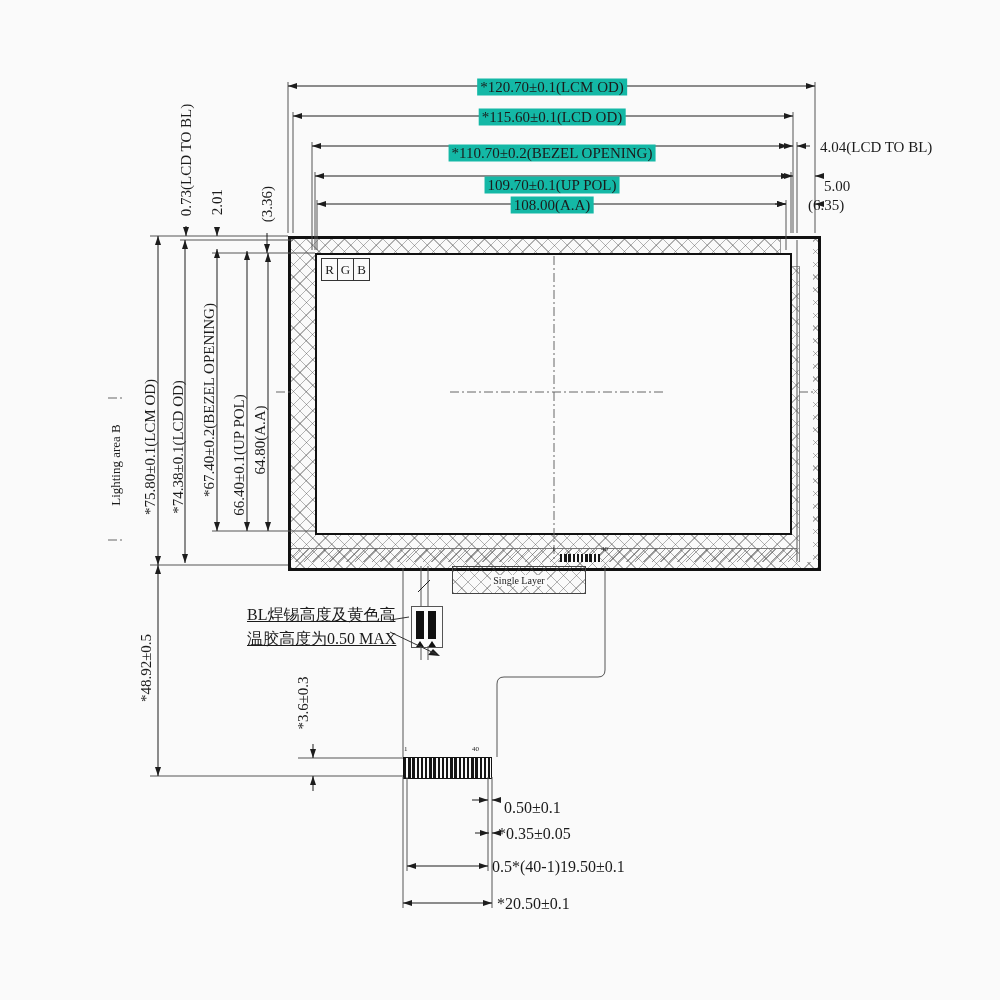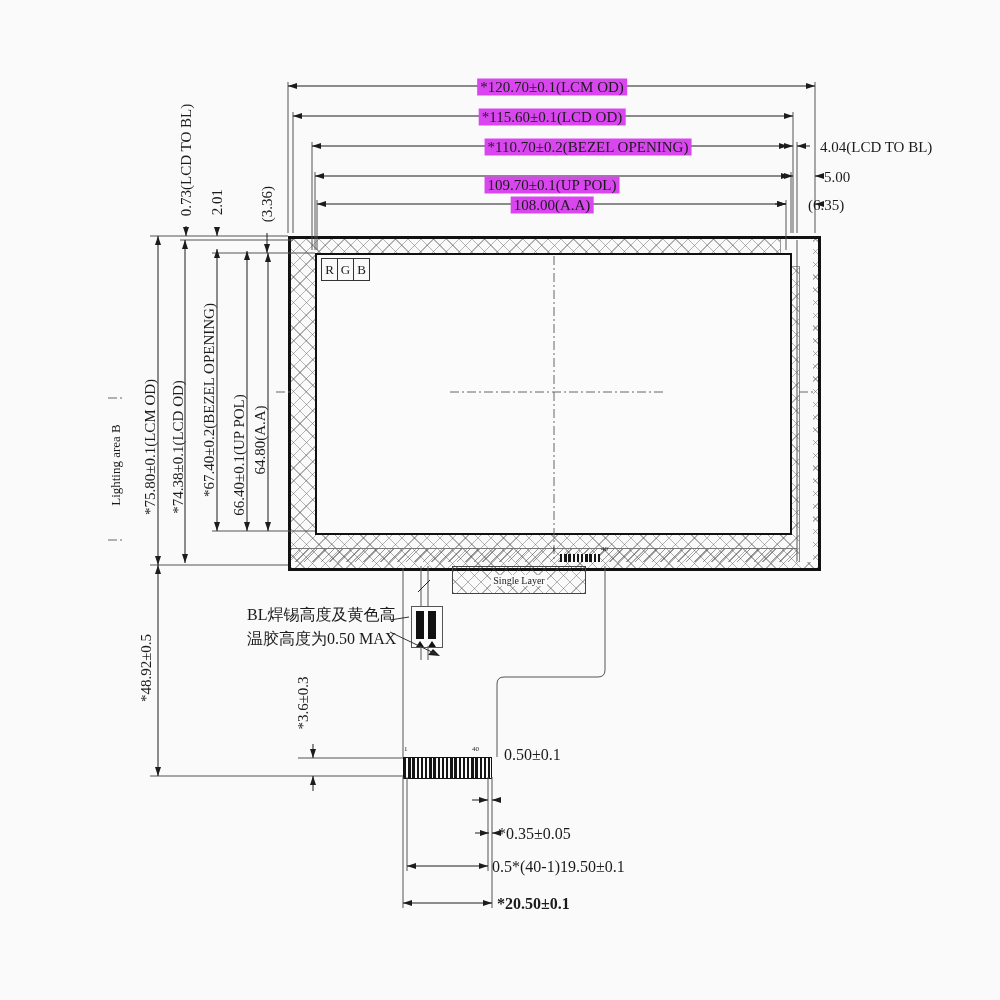--- a/index.html
+++ b/index.html
@@ -14,7 +14,7 @@
       repeating-linear-gradient(-45deg, rgba(50,50,50,.5) 0 1px, transparent 1px 6px);}
   .teeth{background:repeating-linear-gradient(90deg,#151515 0 2.5px,#fafafa 2.5px 4.2px);}
   
-  .dim{font-size:15px;white-space:nowrap;background:#d946ef;padding:0 3px;
+  .dim{font-size:15px;white-space:nowrap;background:#14b8a6;padding:0 3px;
        transform:translate(-50%,-50%);}
   .dimr{font-size:15px;white-space:nowrap;transform:translate(0,-50%);}
   .dimb{font-size:16px;white-space:nowrap;transform:translate(0,-50%);}

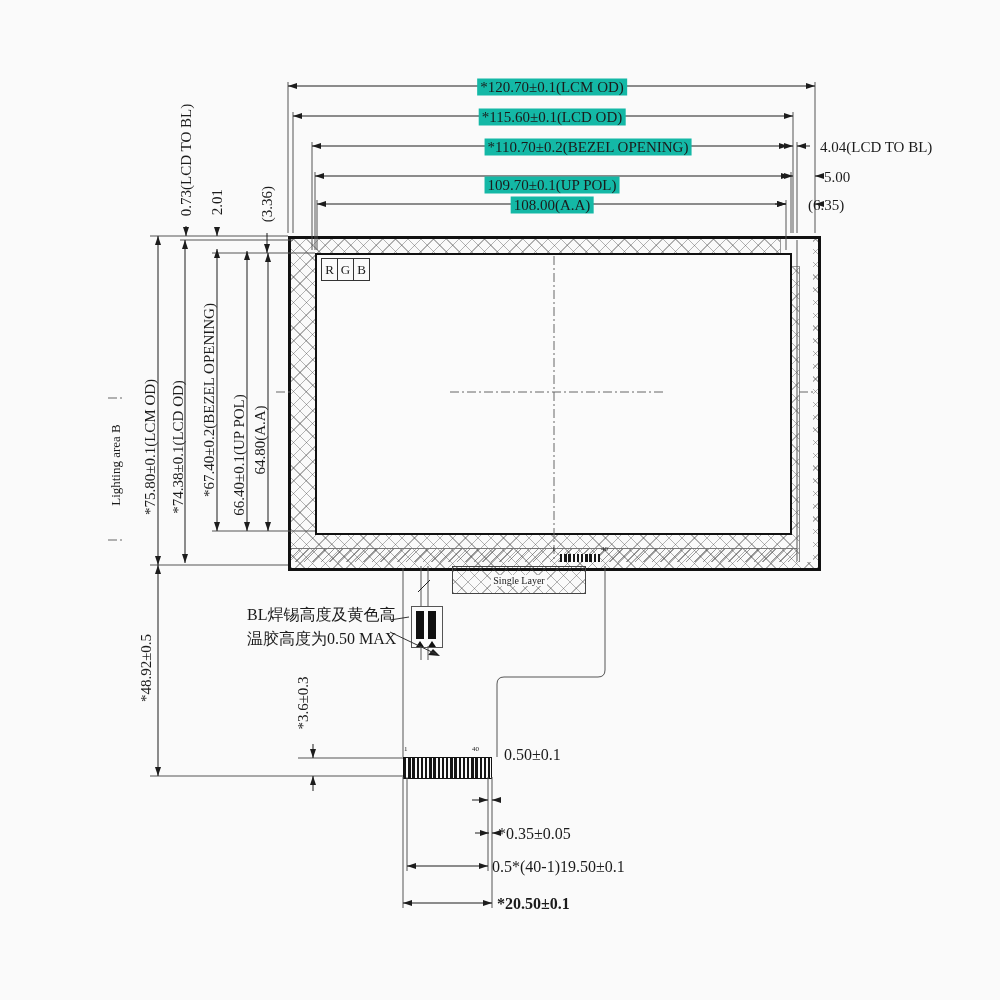--- a/index.html
+++ b/index.html
@@ -191,7 +191,7 @@
 
   <div class="abs dim" style="left:552px;top:87px;">*120.70±0.1(LCM OD)</div>
   <div class="abs dim" style="left:552px;top:117px;">*115.60±0.1(LCD OD)</div>
-  <div class="abs dim" style="left:552px;top:147px;margin-left:36px;">*110.70±0.2(BEZEL OPENING)</div>
+  <div class="abs dim" style="left:552px;top:153px;">*110.70±0.2(BEZEL OPENING)</div>
   <div class="abs dim" style="left:552px;top:177px;margin-top:8px;">109.70±0.1(UP POL)</div>
   <div class="abs dim" style="left:552px;top:205px;">108.00(A.A)</div>
 

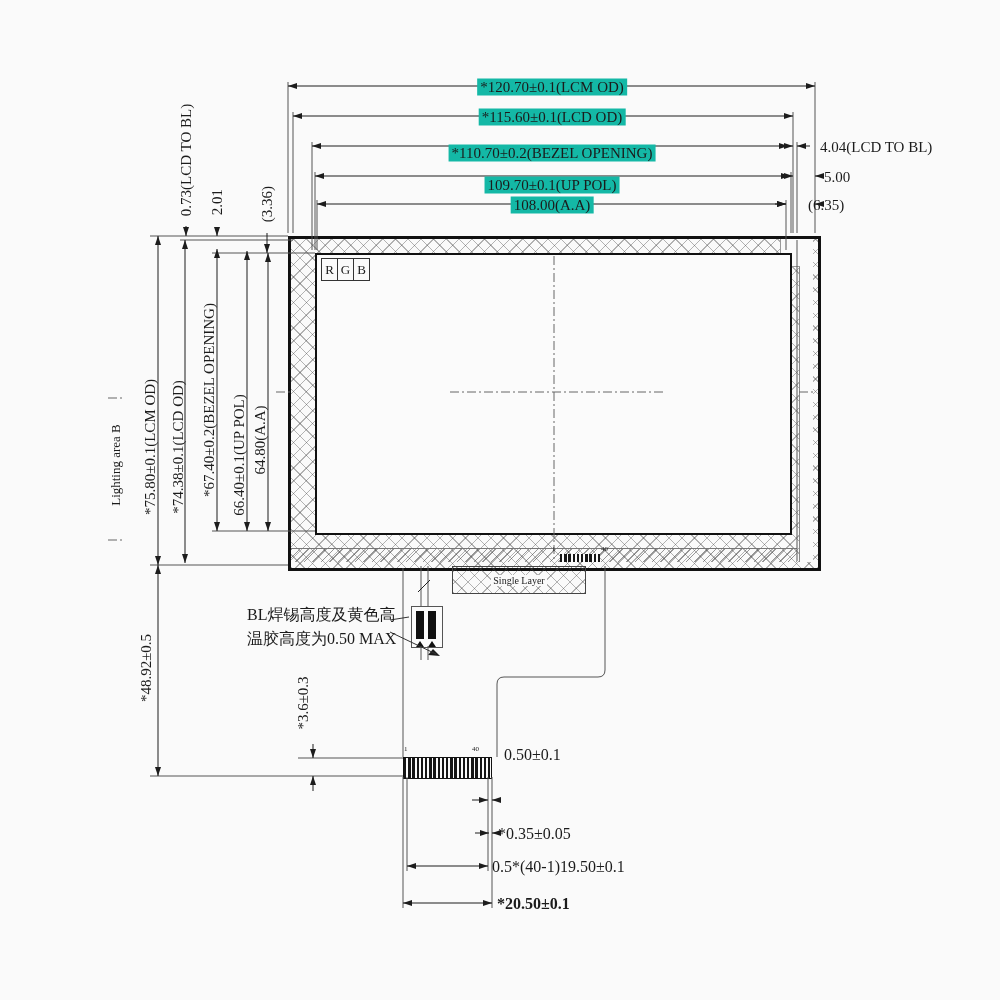--- a/index.html
+++ b/index.html
@@ -196,7 +196,7 @@
   <div class="abs dim" style="left:552px;top:205px;">108.00(A.A)</div>
 
   <div class="abs dimr" style="left:820px;top:147px;">4.04(LCD TO BL)</div>
-  <div class="abs dimr" style="left:824px;top:177px;">5.00</div>
+  <div class="abs dimr" style="left:824px;top:186px;">5.00</div>
   <div class="abs dimr" style="left:808px;top:205px;">(6.35)</div>
 
   <div class="abs vlabel" style="left:186px;top:160px;">0.73(LCD TO BL)</div>

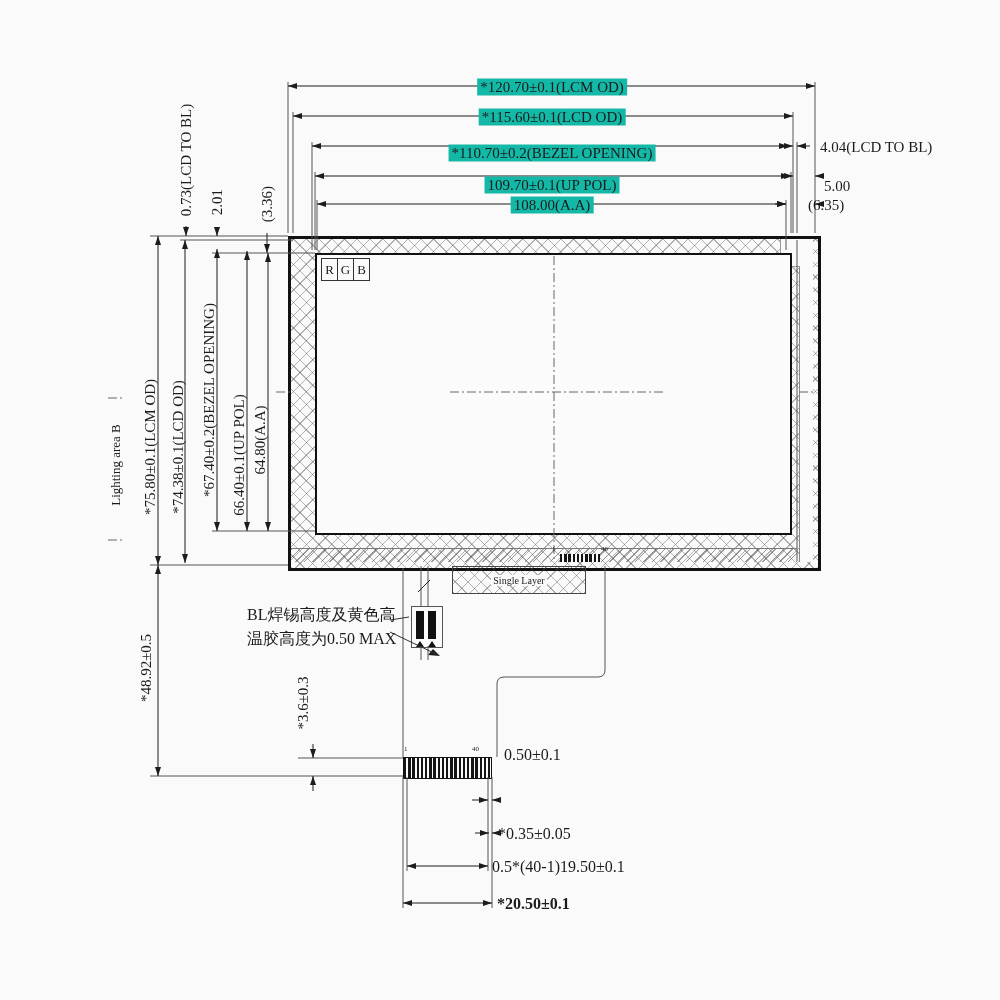--- a/index.html
+++ b/index.html
@@ -218,7 +218,7 @@
   <div class="abs dimb" style="left:497px;top:904px;font-weight:bold;">*20.50±0.1</div>
 
 
-  <div class="abs" style="left:247px;top:603px;font-size:16px;line-height:24px;white-space:nowrap;">
+  <div class="abs" style="left:247px;top:603px;font-size:16px;line-height:24px;white-space:nowrap;text-decoration:underline;">
     <div>BL焊锡高度及黄色高</div>
     <div>温胶高度为0.50 MAX</div>
   </div>

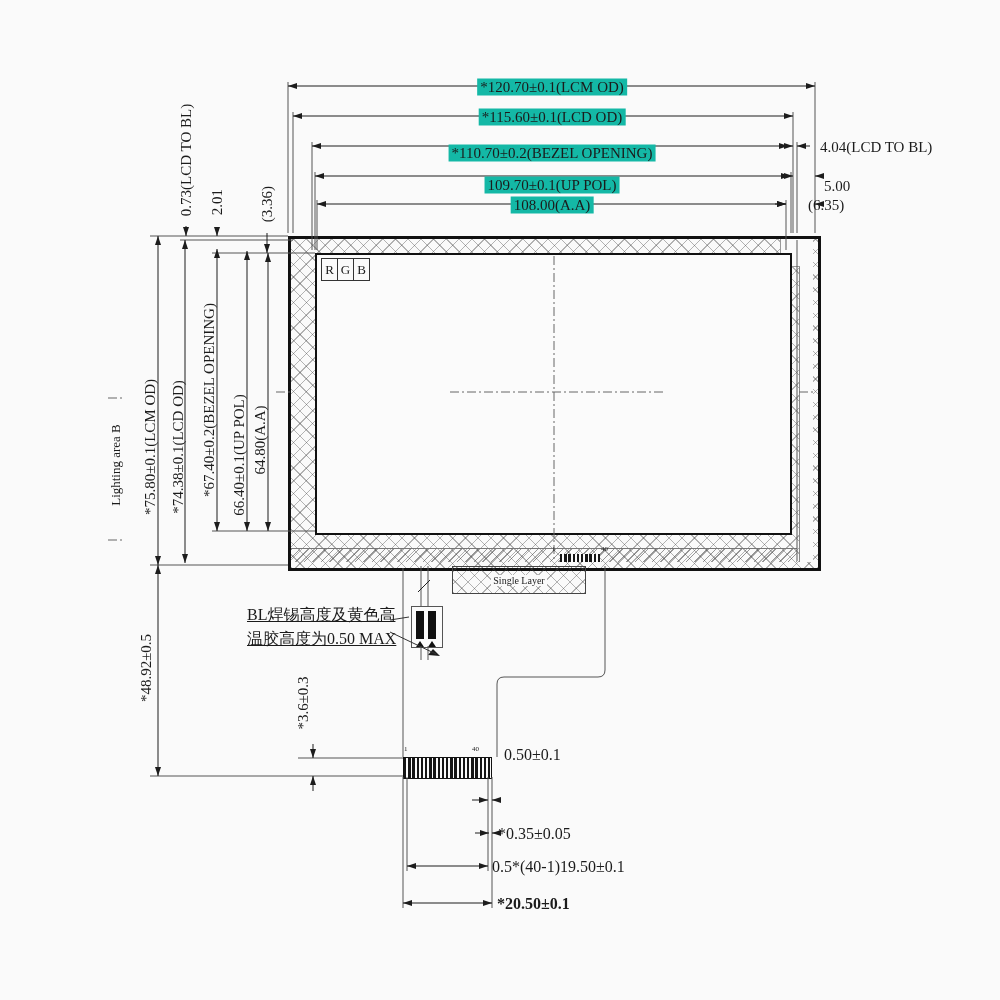--- a/index.html
+++ b/index.html
@@ -212,7 +212,7 @@
   <div class="abs vlabel" style="left:146px;top:668px;">*48.92±0.5</div>
   <div class="abs vlabel" style="left:303px;top:703px;">*3.6±0.3</div>
 
-  <div class="abs dimb" style="left:504px;top:755px;">0.50±0.1</div>
+  <div class="abs dimb" style="left:504px;top:808px;">0.50±0.1</div>
   <div class="abs dimb" style="left:498px;top:834px;">*0.35±0.05</div>
   <div class="abs dimb" style="left:492px;top:867px;">0.5*(40-1)19.50±0.1</div>
   <div class="abs dimb" style="left:497px;top:904px;font-weight:bold;">*20.50±0.1</div>

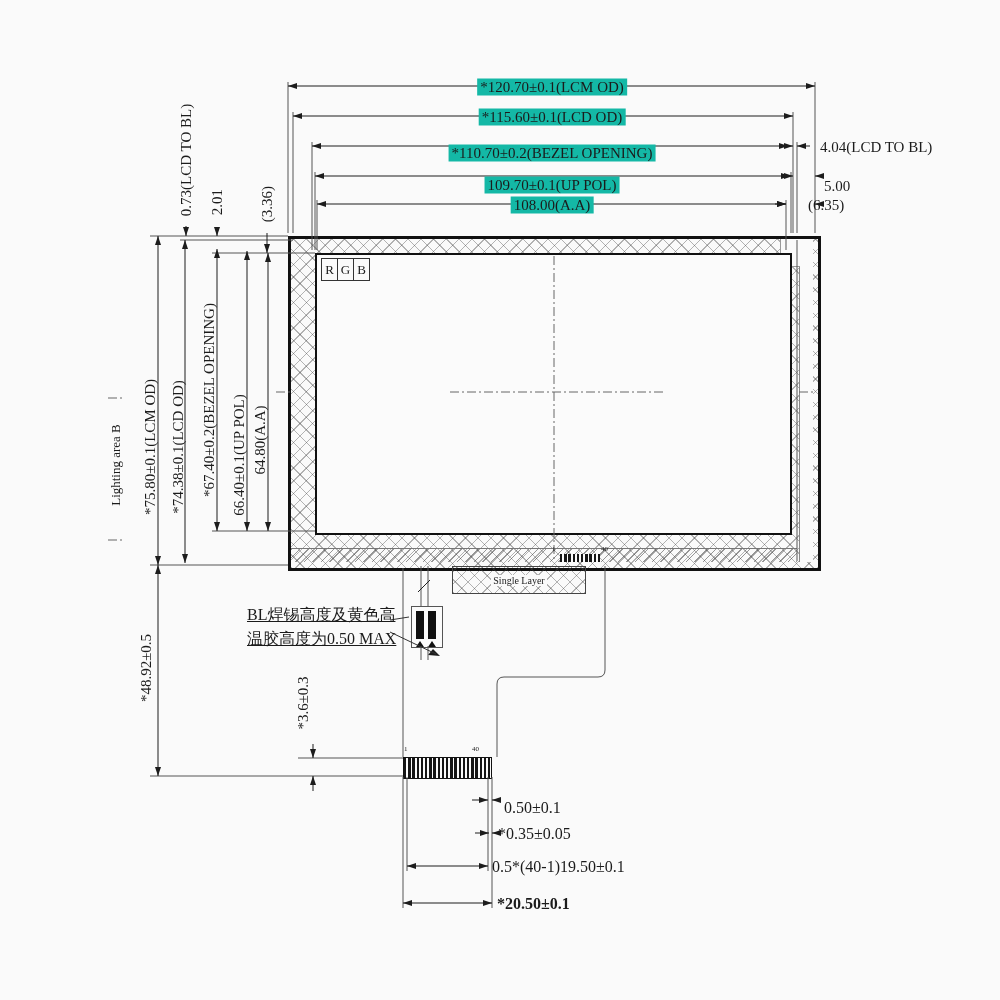--- a/index.html
+++ b/index.html
@@ -215,7 +215,7 @@
   <div class="abs dimb" style="left:504px;top:808px;">0.50±0.1</div>
   <div class="abs dimb" style="left:498px;top:834px;">*0.35±0.05</div>
   <div class="abs dimb" style="left:492px;top:867px;">0.5*(40-1)19.50±0.1</div>
-  <div class="abs dimb" style="left:497px;top:904px;font-weight:bold;">*20.50±0.1</div>
+  <div class="abs dimb" style="left:497px;top:904px;">*20.50±0.1</div>
 
 
   <div class="abs" style="left:247px;top:603px;font-size:16px;line-height:24px;white-space:nowrap;text-decoration:underline;">

